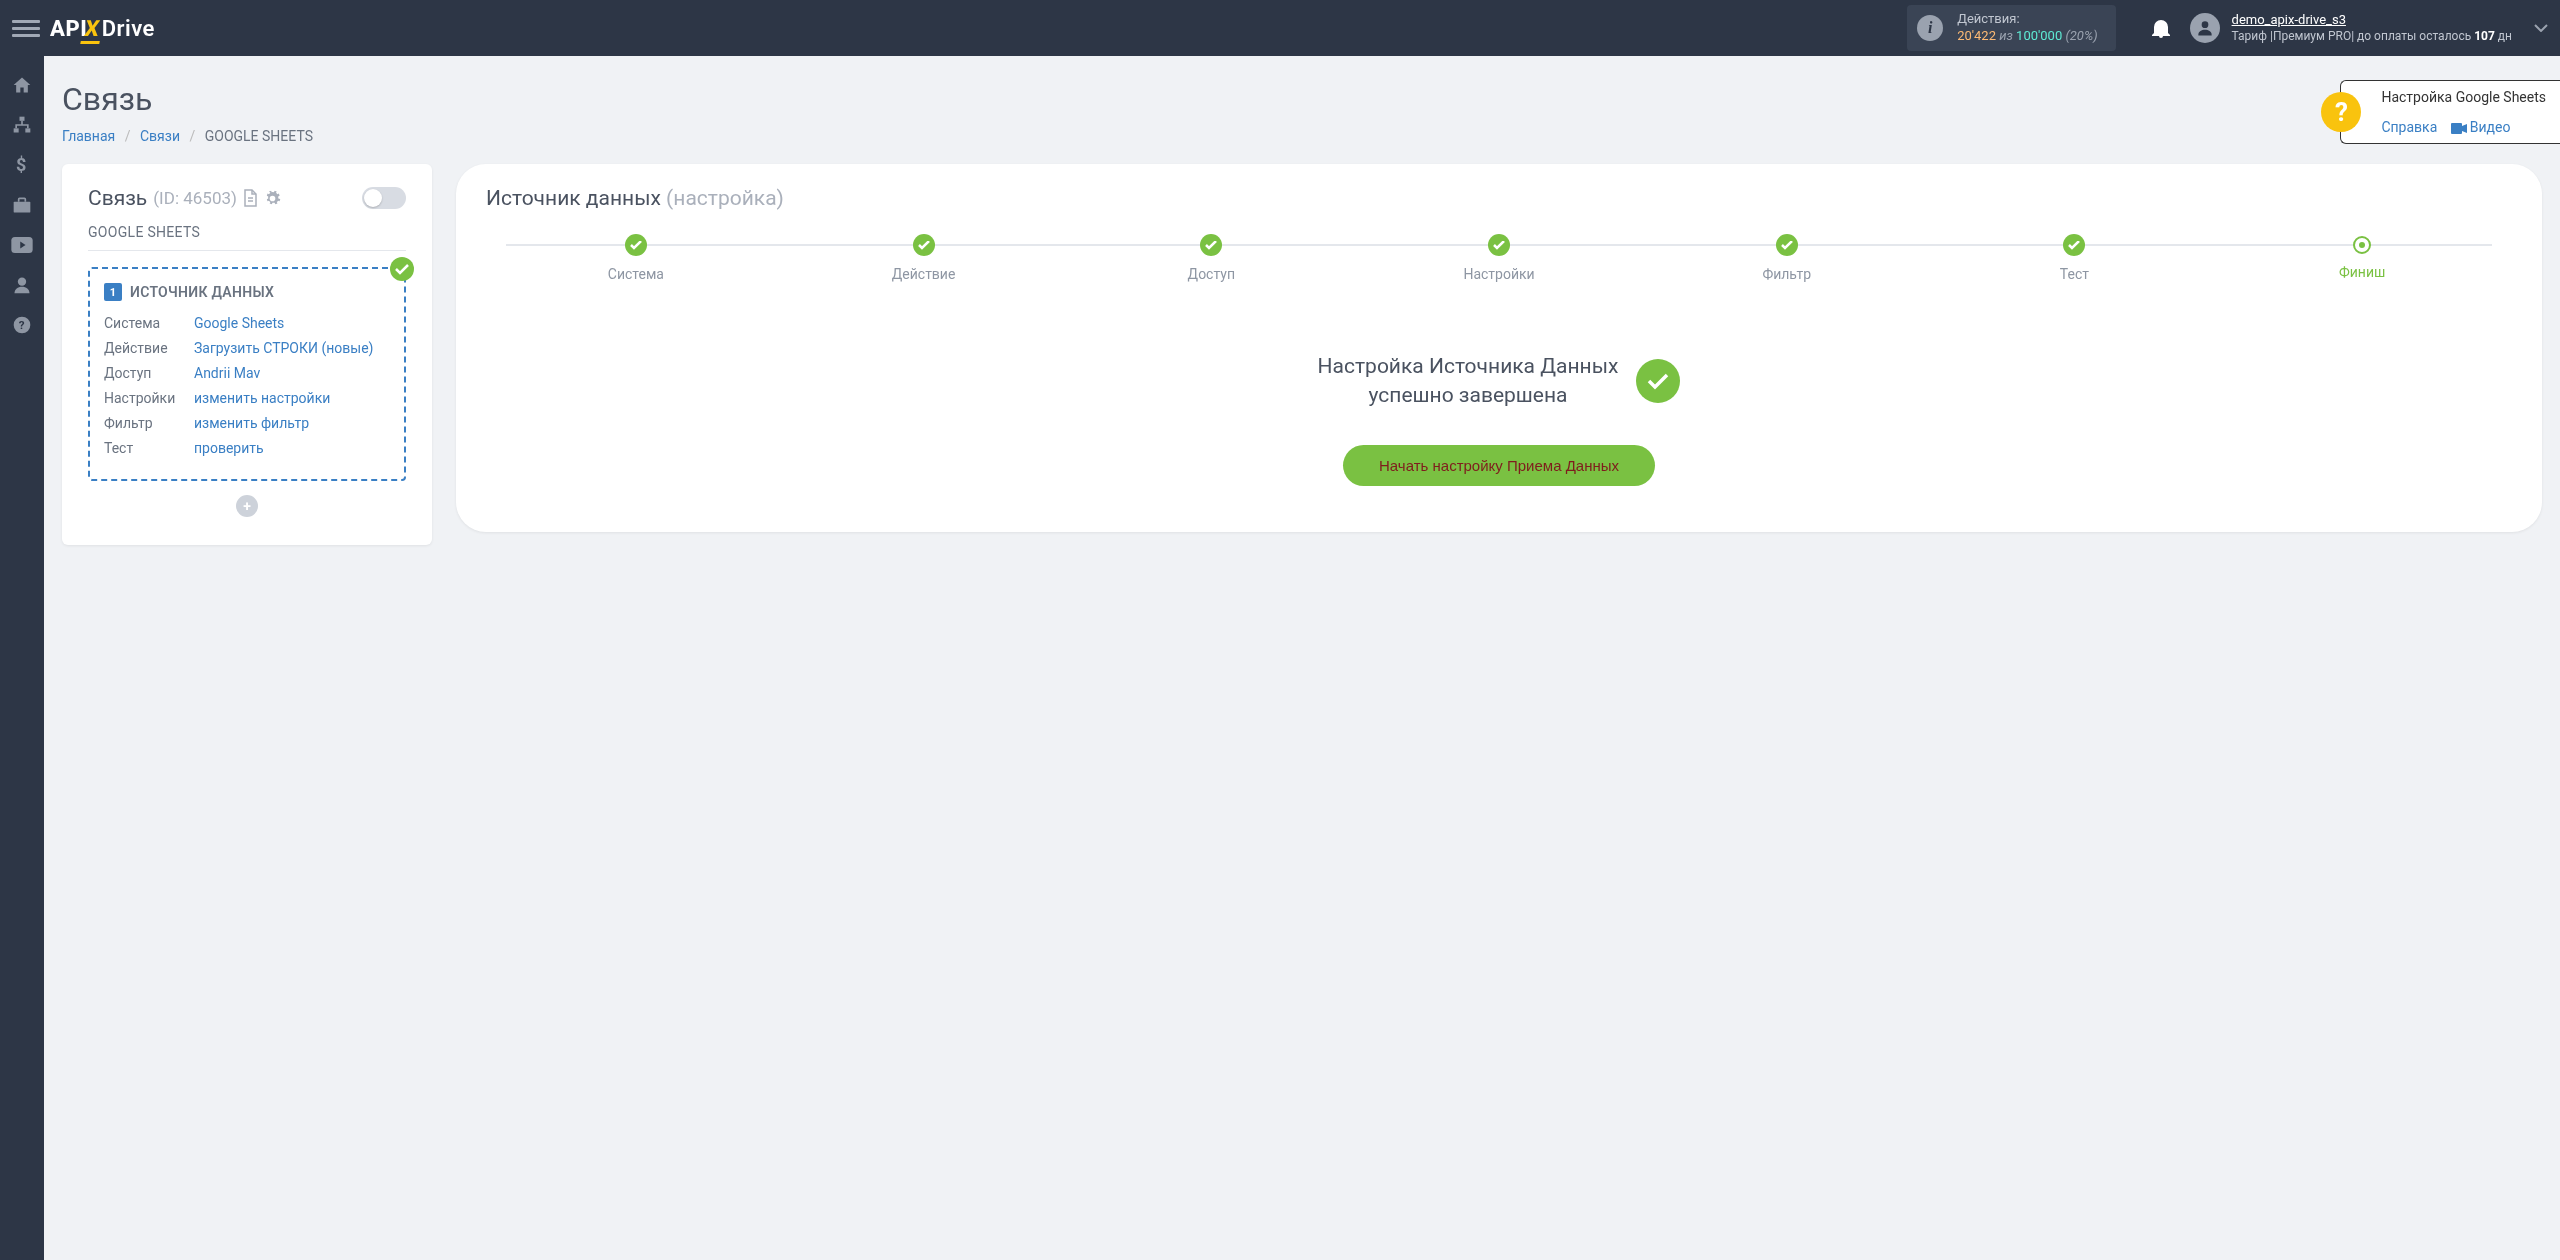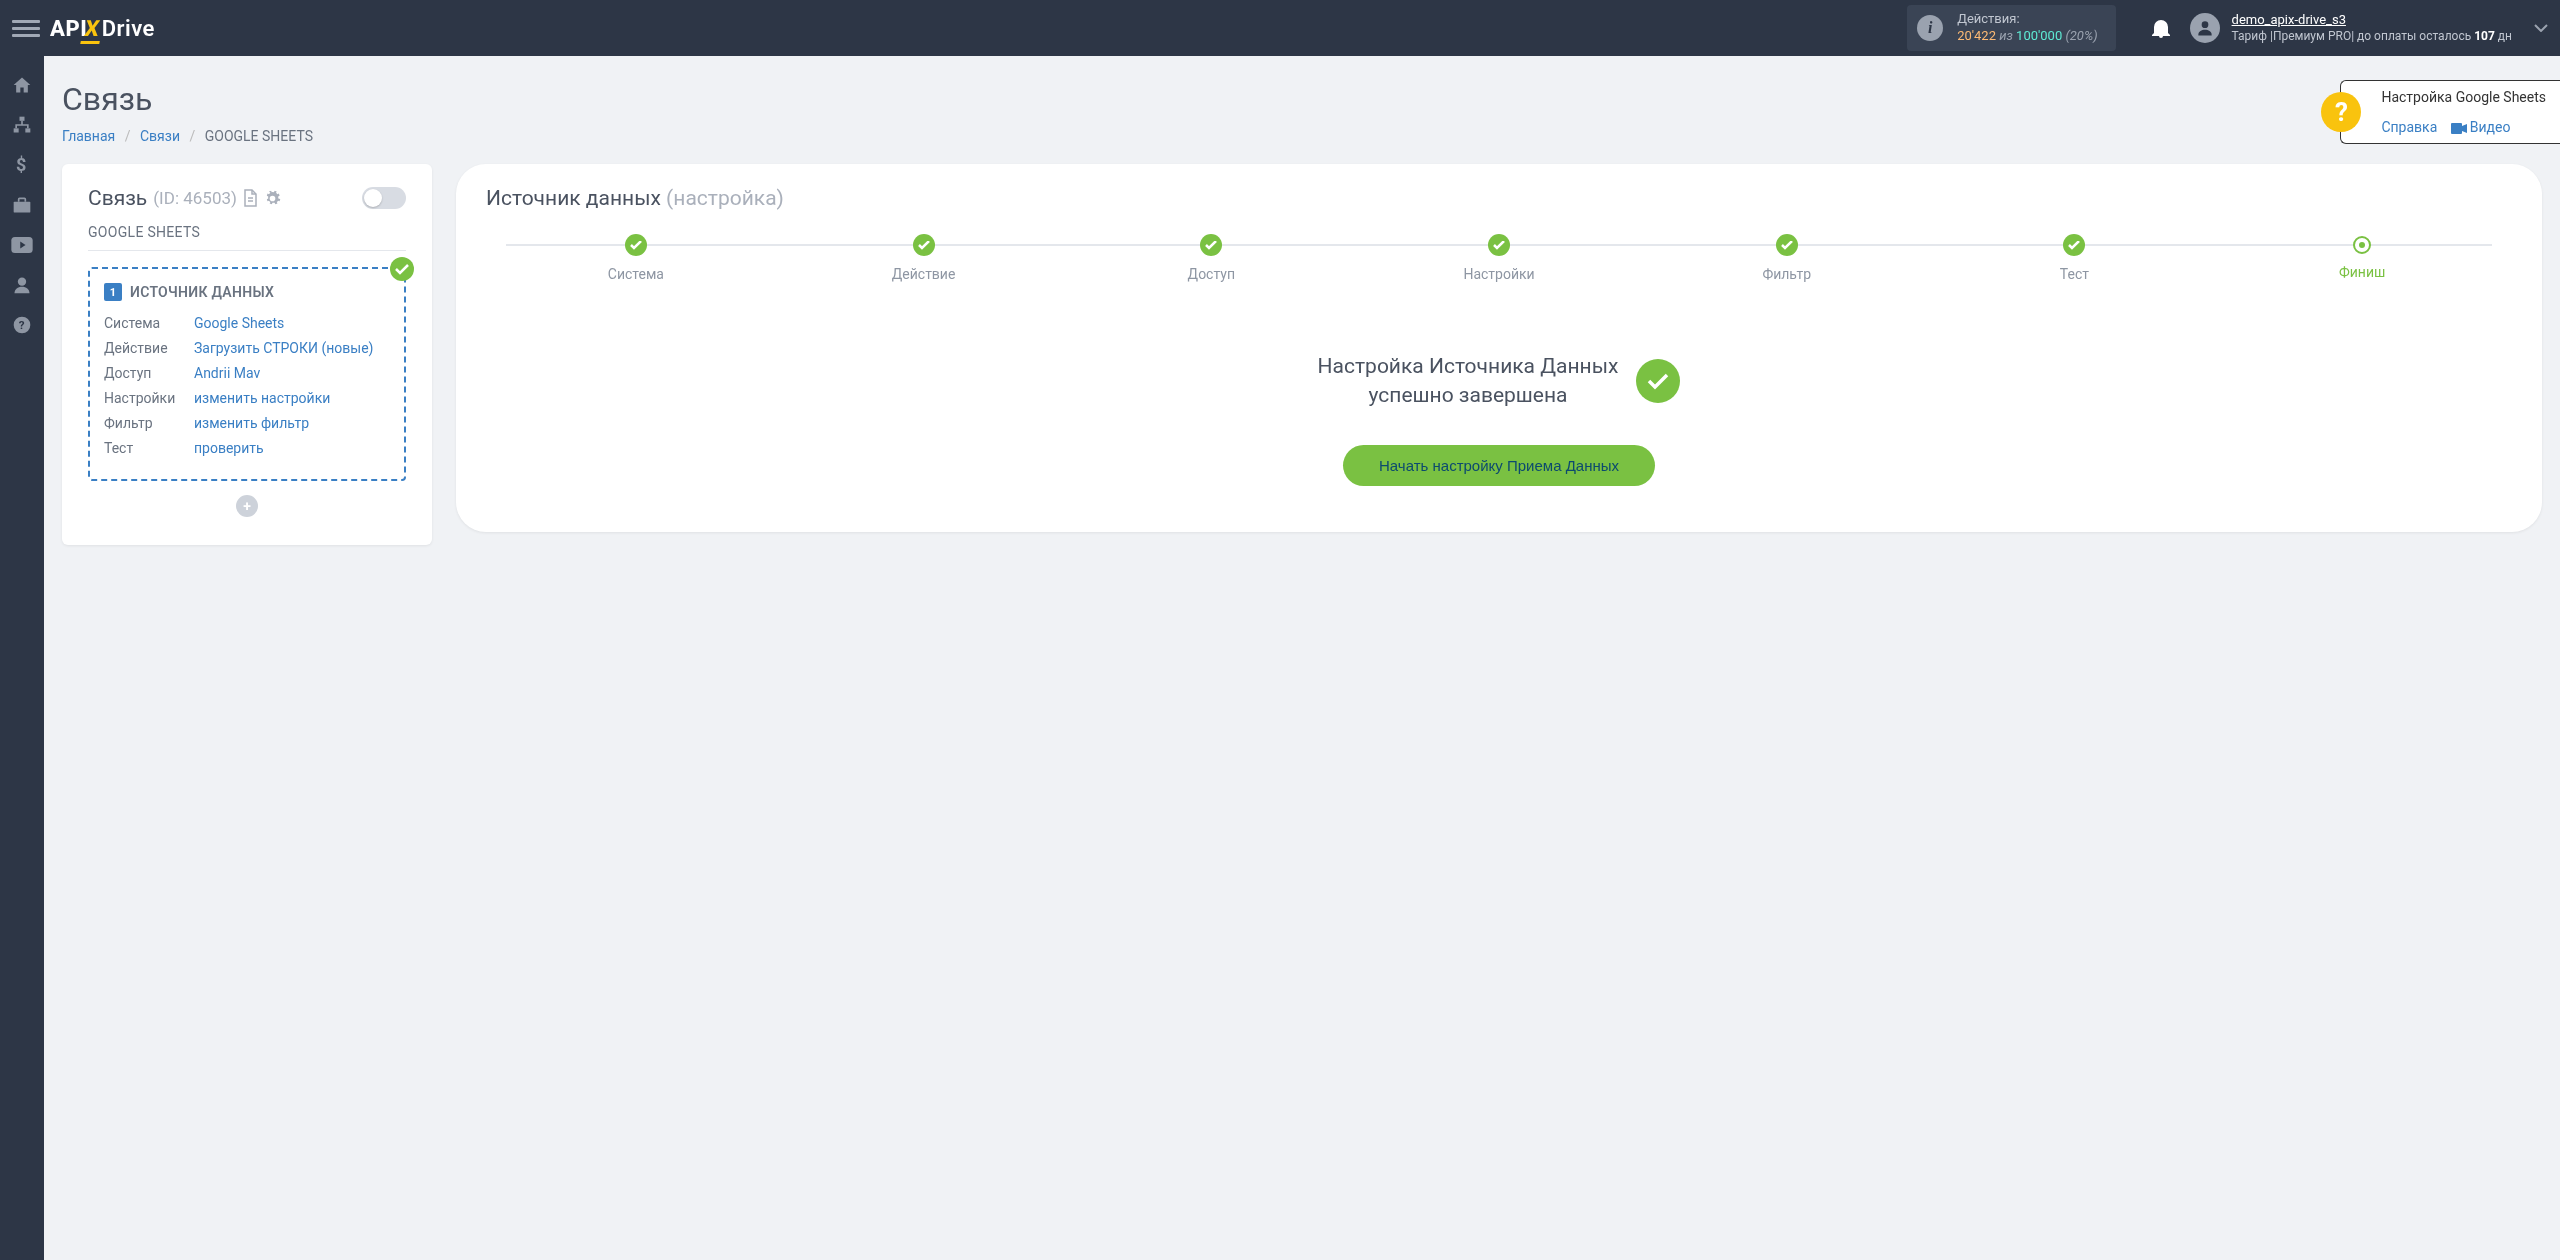--- a/index.html
+++ b/index.html
@@ -97,7 +97,7 @@
 .status-icon.green { background: #7ac142; }
 .status-icon.grey { background: #c7ccd4; }
 
-.cta-btn { display: block; margin: 12px auto 0; background: #7ac142; color: #0c4a6e; border: none; border-radius: 22px; padding: 12px 36px; font-size: 15px; cursor: pointer; }
+.cta-btn { display: block; margin: 12px auto 0; background: #7ac142; color: #7f1d1d; border: none; border-radius: 22px; padding: 12px 36px; font-size: 15px; cursor: pointer; }
 
 svg { display: block; }
 </style>

